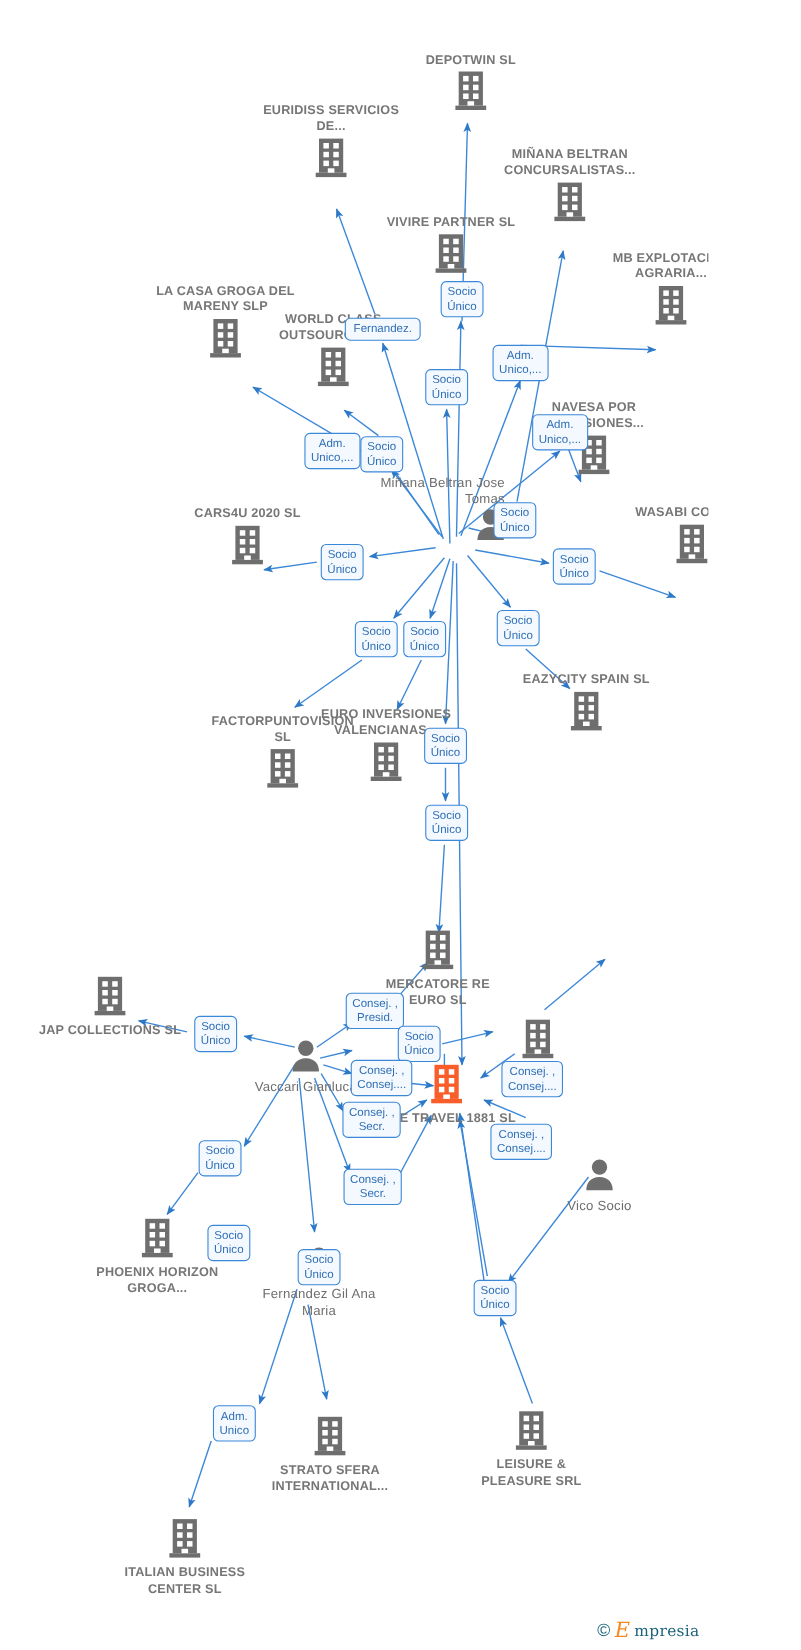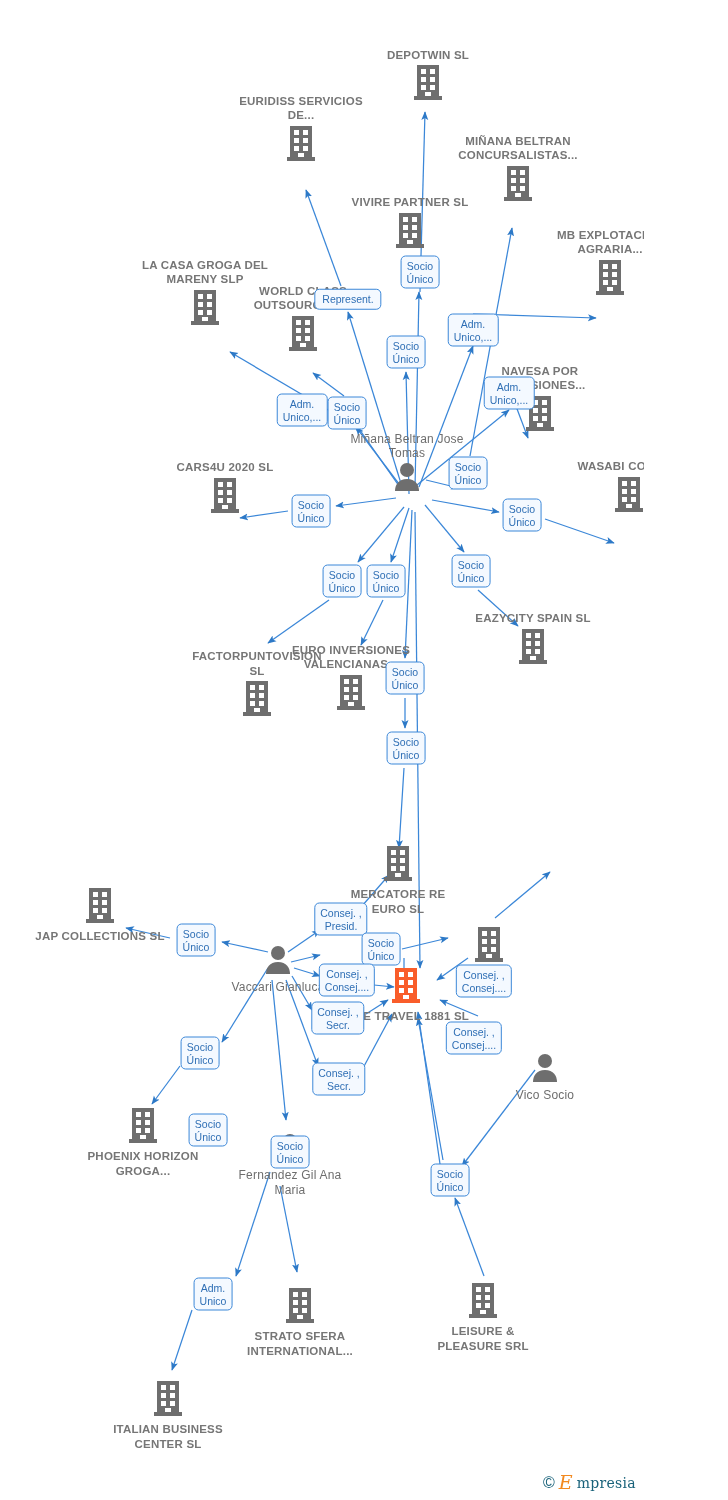--- a/index.html
+++ b/index.html
@@ -503,7 +503,7 @@
   <div id="elabels">
       <div class="lbl" style="left: 420px; top: 272px;">Socio
 Único</div>
-      <div class="lbl one" style="left: 348px; top: 299px;">Represent.</div>
+      <div class="lbl one" style="left: 348px; top: 299px;">Fernandez.</div>
       <div class="lbl" style="left: 406px; top: 352px;">Socio
 Único</div>
       <div class="lbl" style="left: 473px; top: 330px;">Adm.

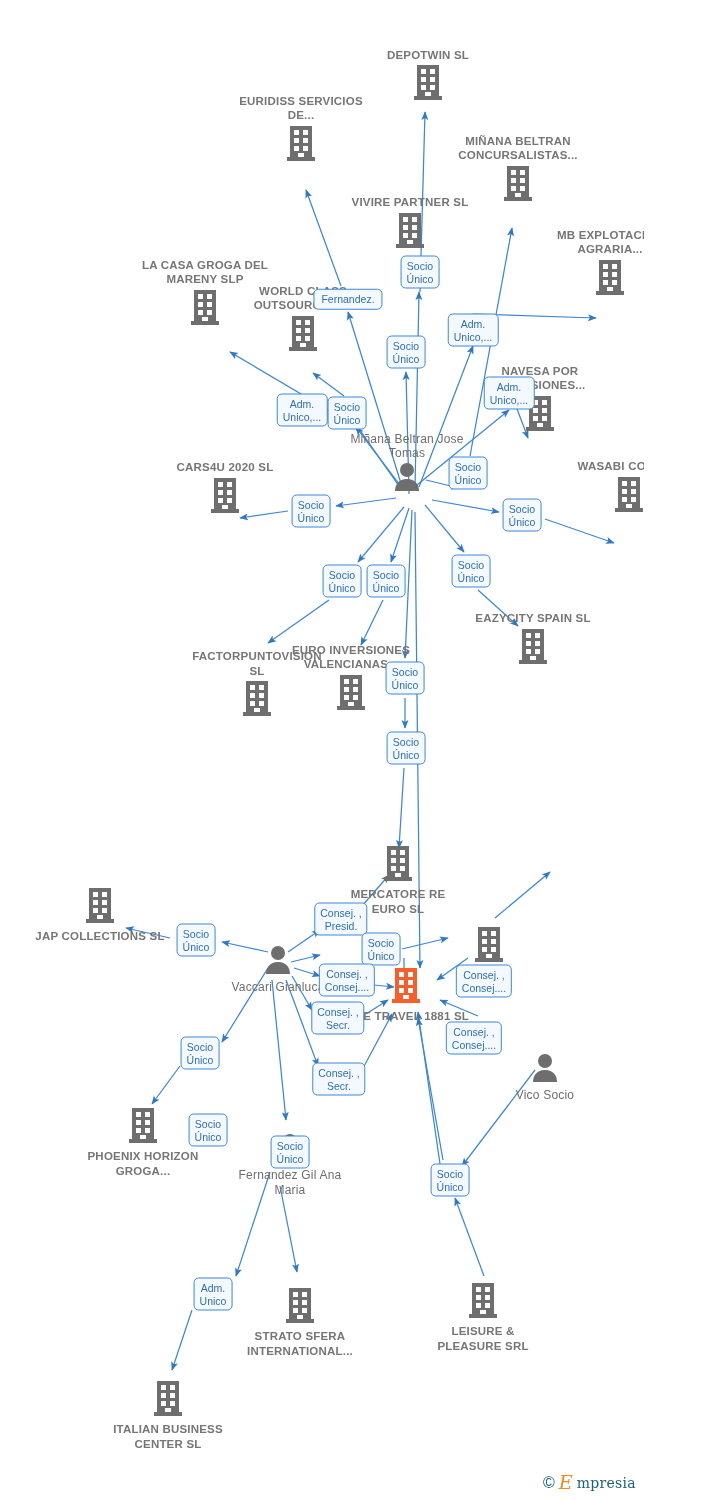--- a/index.html
+++ b/index.html
@@ -240,7 +240,7 @@
             </g>
           </svg></span>
       </div>
-      <div class="node above person" style="left: 407px; top: 431.5px;">
+      <div class="node above person" style="left: 394px; top: 431.5px; text-align: right;">
         <span class="cap">Miñana
 Beltran
 Jose Tomas</span>

